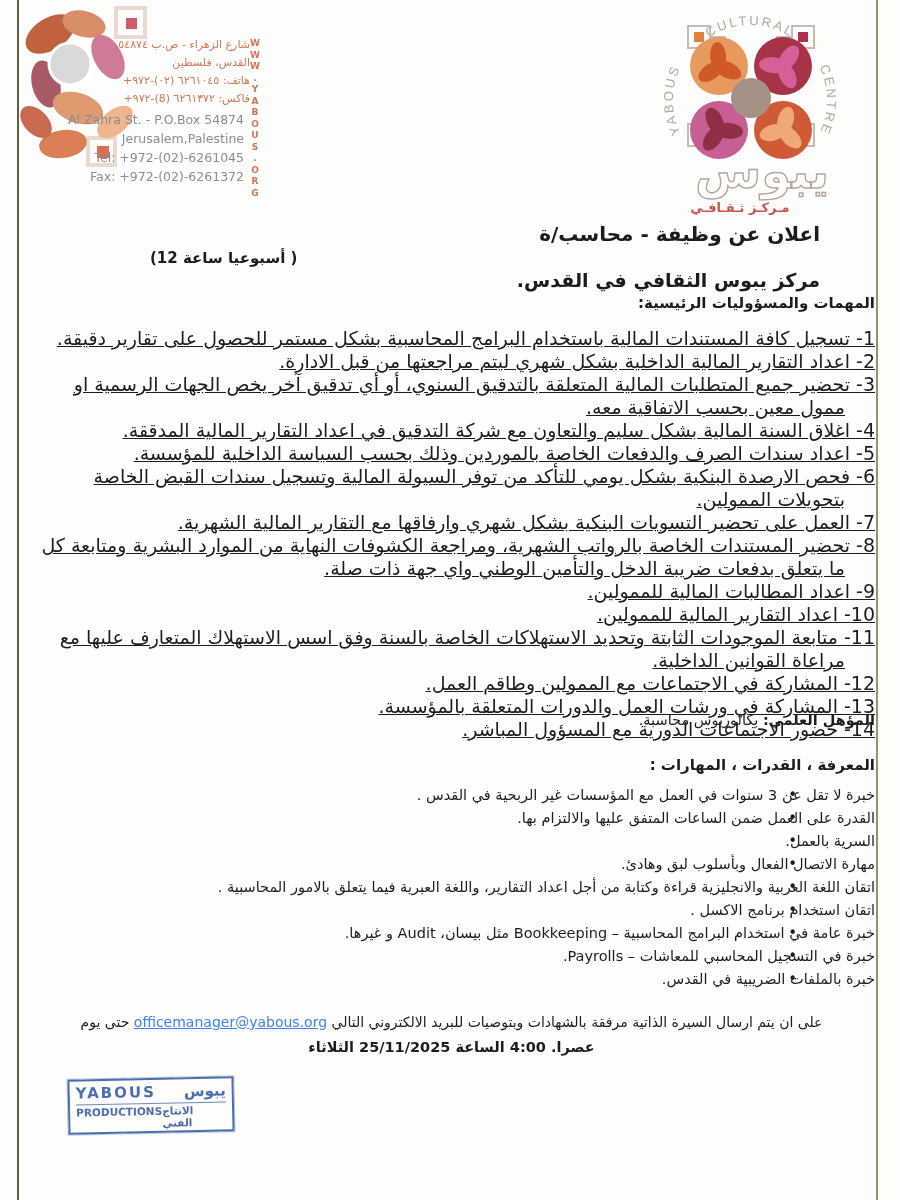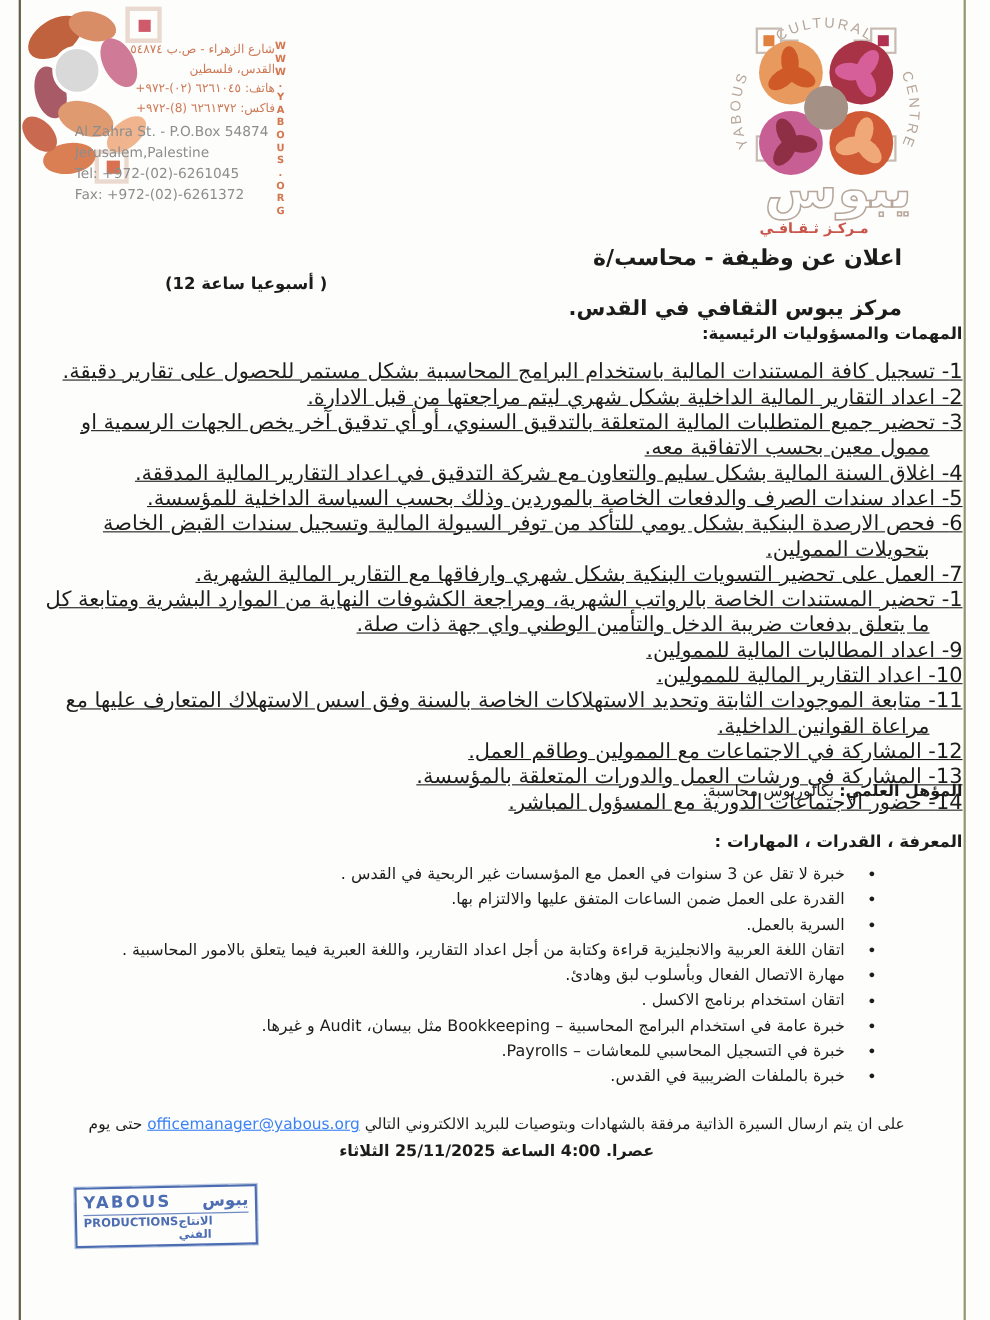--- a/index.html
+++ b/index.html
@@ -19,7 +19,7 @@
     color:#cd7a57; font-size:11px; line-height:18px;
   }
   .contact-en {
-    position:absolute; right:656px; top:110px; text-align:left;
+    position:absolute; right:656px; top:110px; text-align:right;
     color:#8d8d8d; font-size:12.5px; line-height:19px;
   }
   .website-vertical {

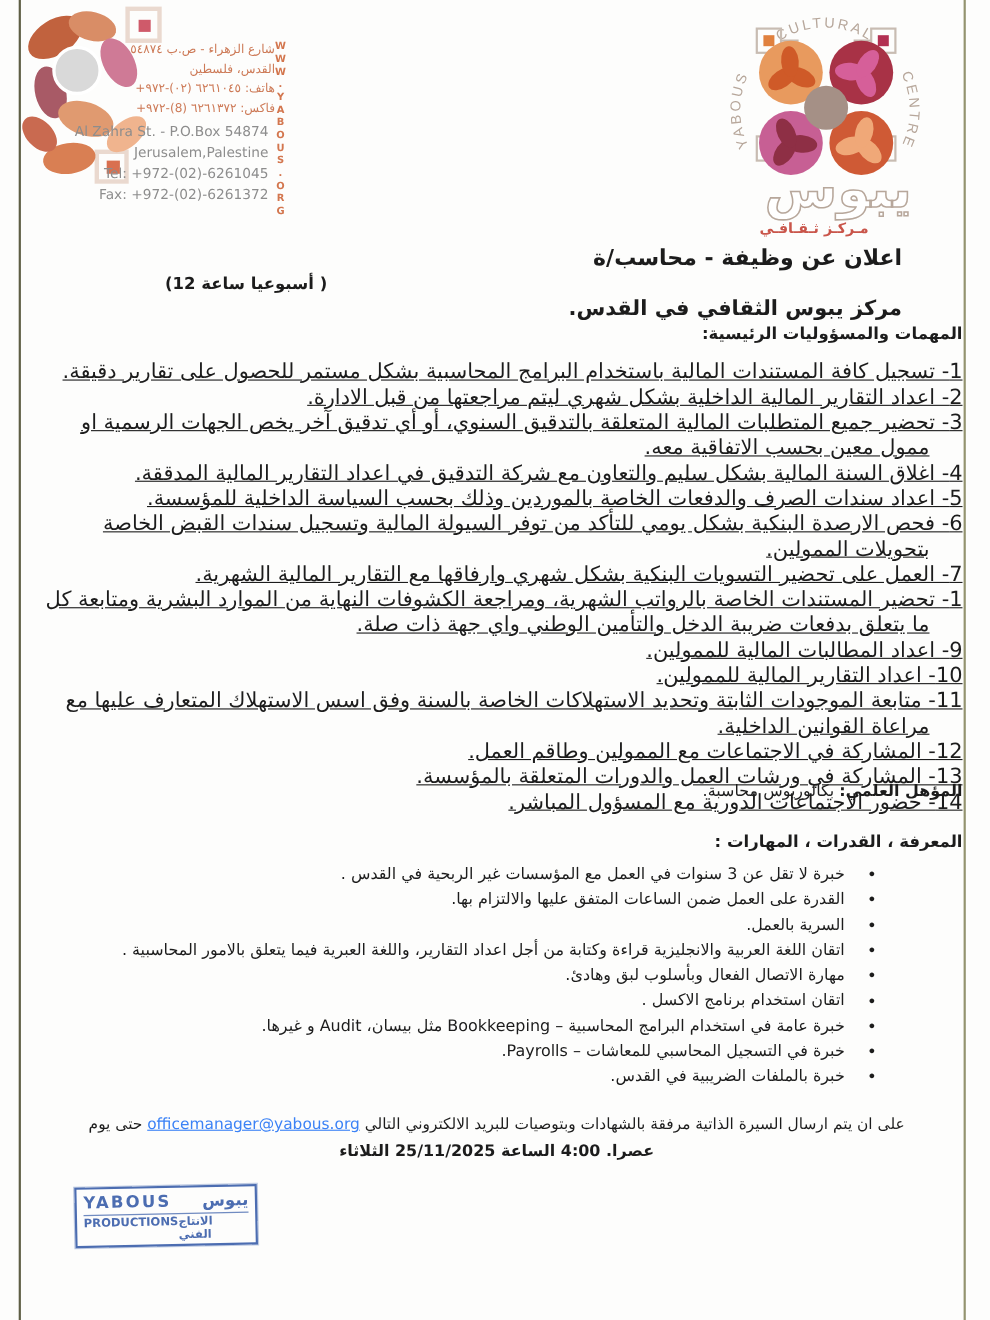--- a/index.html
+++ b/index.html
@@ -204,7 +204,7 @@
     <div class="task-item">5- اعداد سندات الصرف والدفعات الخاصة بالموردين وذلك بحسب السياسة الداخلية للمؤسسة.</div>
     <div class="task-item">6- فحص الارصدة البنكية بشكل يومي للتأكد من توفر السيولة المالية وتسجيل سندات القبض الخاصة بتحويلات الممولين.</div>
     <div class="task-item">7- العمل على تحضير التسويات البنكية بشكل شهري وارفاقها مع التقارير المالية الشهرية.</div>
-    <div class="task-item">1- تحضير المستندات الخاصة بالرواتب الشهرية، ومراجعة الكشوفات النهاية من الموارد البشرية ومتابعة كل ما يتعلق بدفعات ضريبة الدخل والتأمين الوطني واي جهة ذات صلة.</div>
+    <div class="task-item">8- تحضير المستندات الخاصة بالرواتب الشهرية، ومراجعة الكشوفات النهاية من الموارد البشرية ومتابعة كل ما يتعلق بدفعات ضريبة الدخل والتأمين الوطني واي جهة ذات صلة.</div>
     <div class="task-item">9- اعداد المطالبات المالية للممولين.</div>
     <div class="task-item">10- اعداد التقارير المالية للممولين.</div>
     <div class="task-item">11- متابعة الموجودات الثابتة وتحديد الاستهلاكات الخاصة بالسنة وفق اسس الاستهلاك المتعارف عليها مع مراعاة القوانين الداخلية.</div>

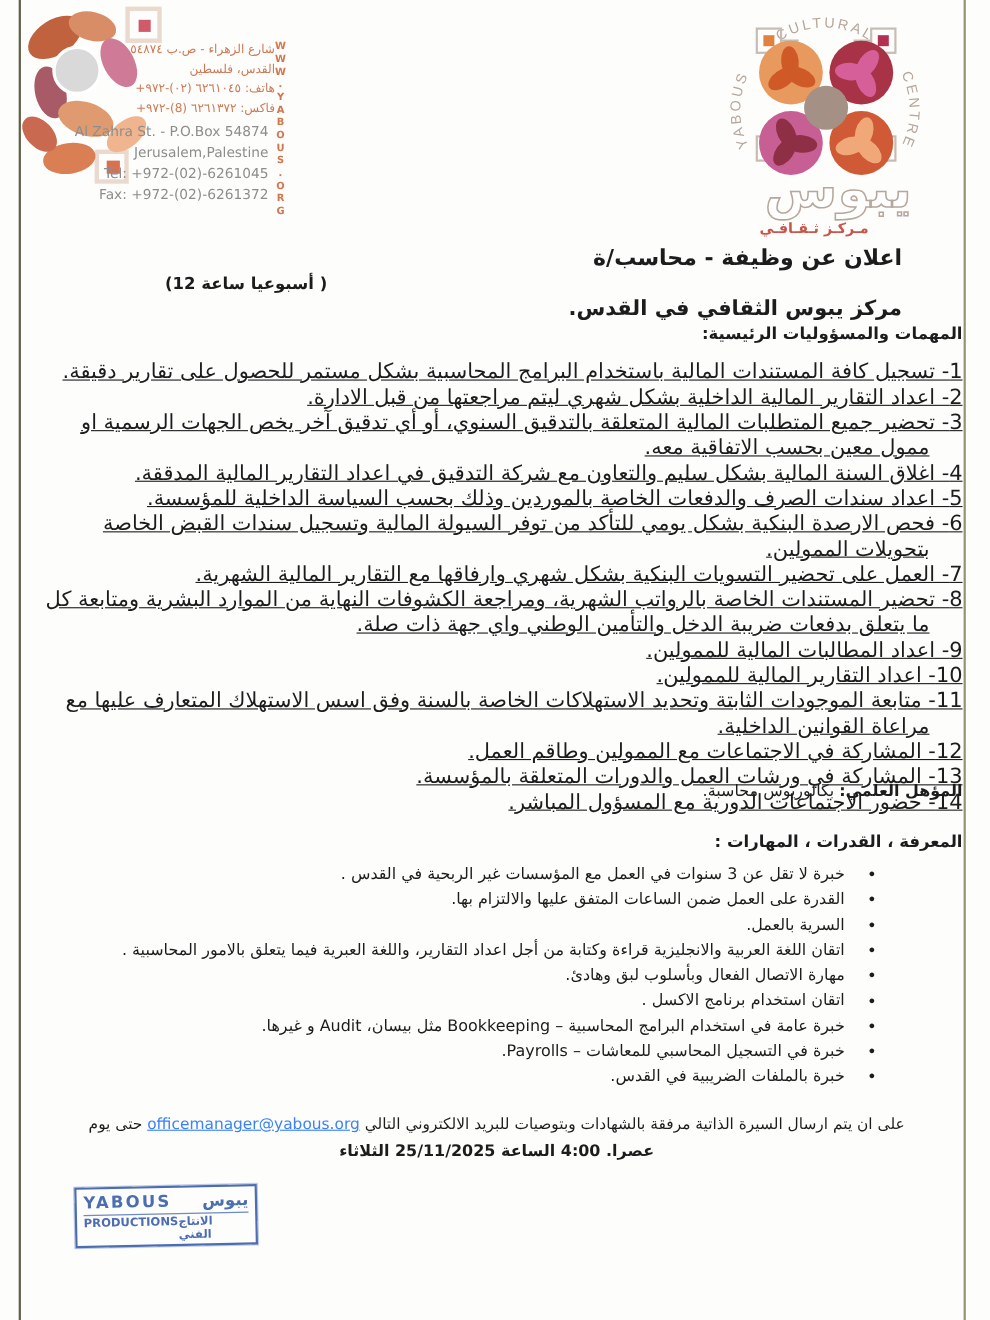--- a/index.html
+++ b/index.html
@@ -57,7 +57,7 @@
     position:absolute; right:25px; left:30px; top:784px;
     direction:rtl; font-size:14.5px; line-height:23px;
   }
-  .skill-item { position:relative; padding-right:107px; }
+  .skill-item { position:relative; }
   .skill-item::before { content:"•"; position:absolute; right:78px; top:0; font-size:15px; }
 
   

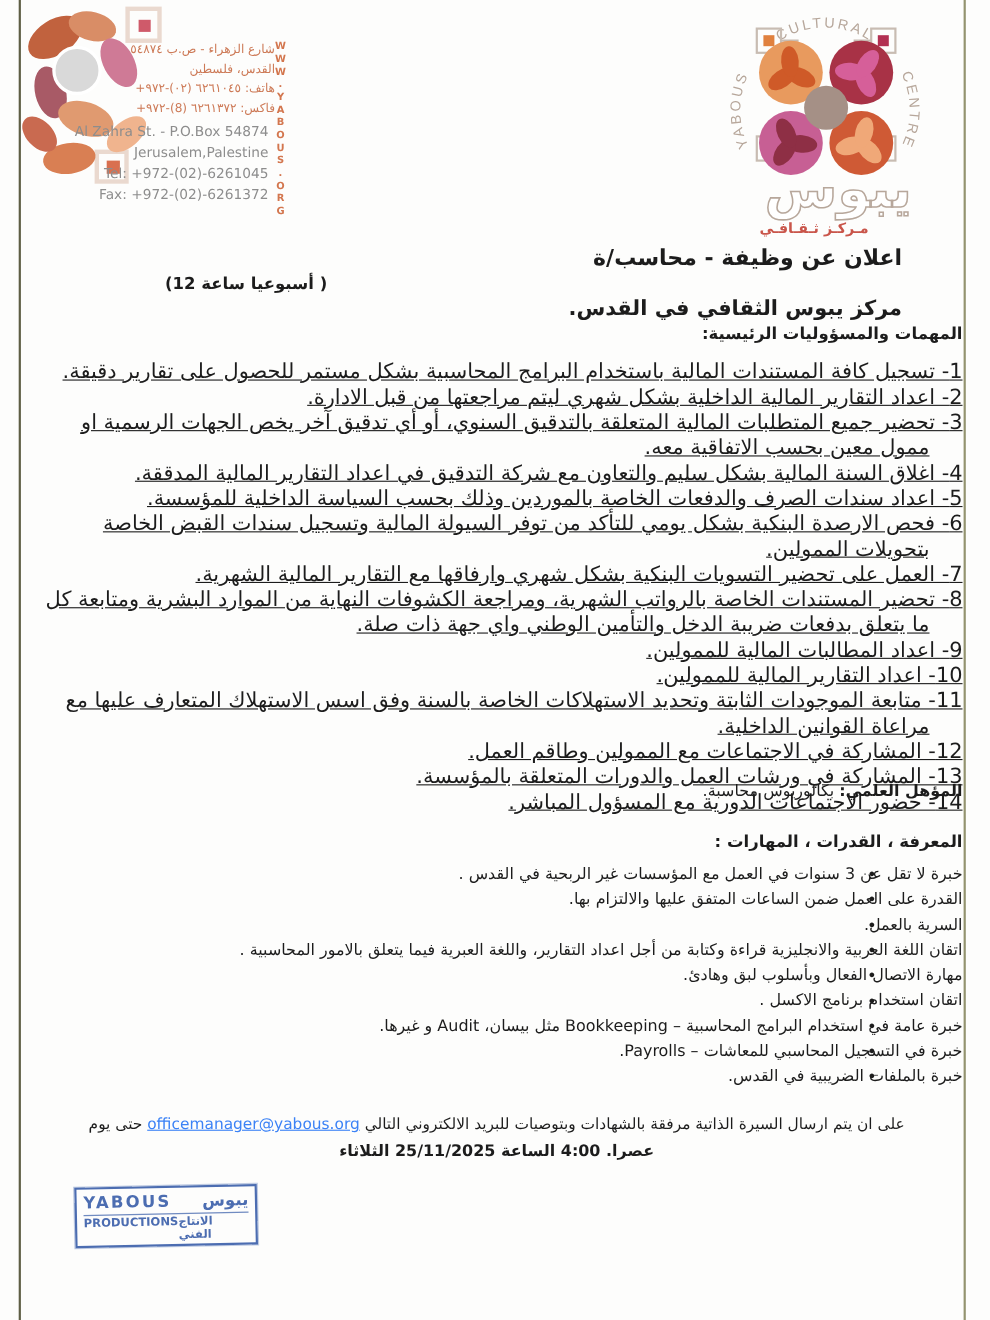--- a/index.html
+++ b/index.html
@@ -223,8 +223,8 @@
     <div class="skill-item">خبرة لا تقل عن 3 سنوات في العمل مع المؤسسات غير الربحية في القدس .</div>
     <div class="skill-item">القدرة على العمل ضمن الساعات المتفق عليها والالتزام بها.</div>
     <div class="skill-item">السرية بالعمل.</div>
+    <div class="skill-item">مهارة الاتصال الفعال وبأسلوب لبق وهادئ.</div>
     <div class="skill-item">اتقان اللغة العربية والانجليزية قراءة وكتابة من أجل اعداد التقارير، واللغة العبرية فيما يتعلق بالامور المحاسبية .</div>
-    <div class="skill-item">مهارة الاتصال الفعال وبأسلوب لبق وهادئ.</div>
     <div class="skill-item">اتقان استخدام برنامج الاكسل .</div>
     <div class="skill-item">خبرة عامة في استخدام البرامج المحاسبية – Bookkeeping مثل بيسان، Audit و غيرها.</div>
     <div class="skill-item">خبرة في التسجيل المحاسبي للمعاشات – Payrolls.</div>

